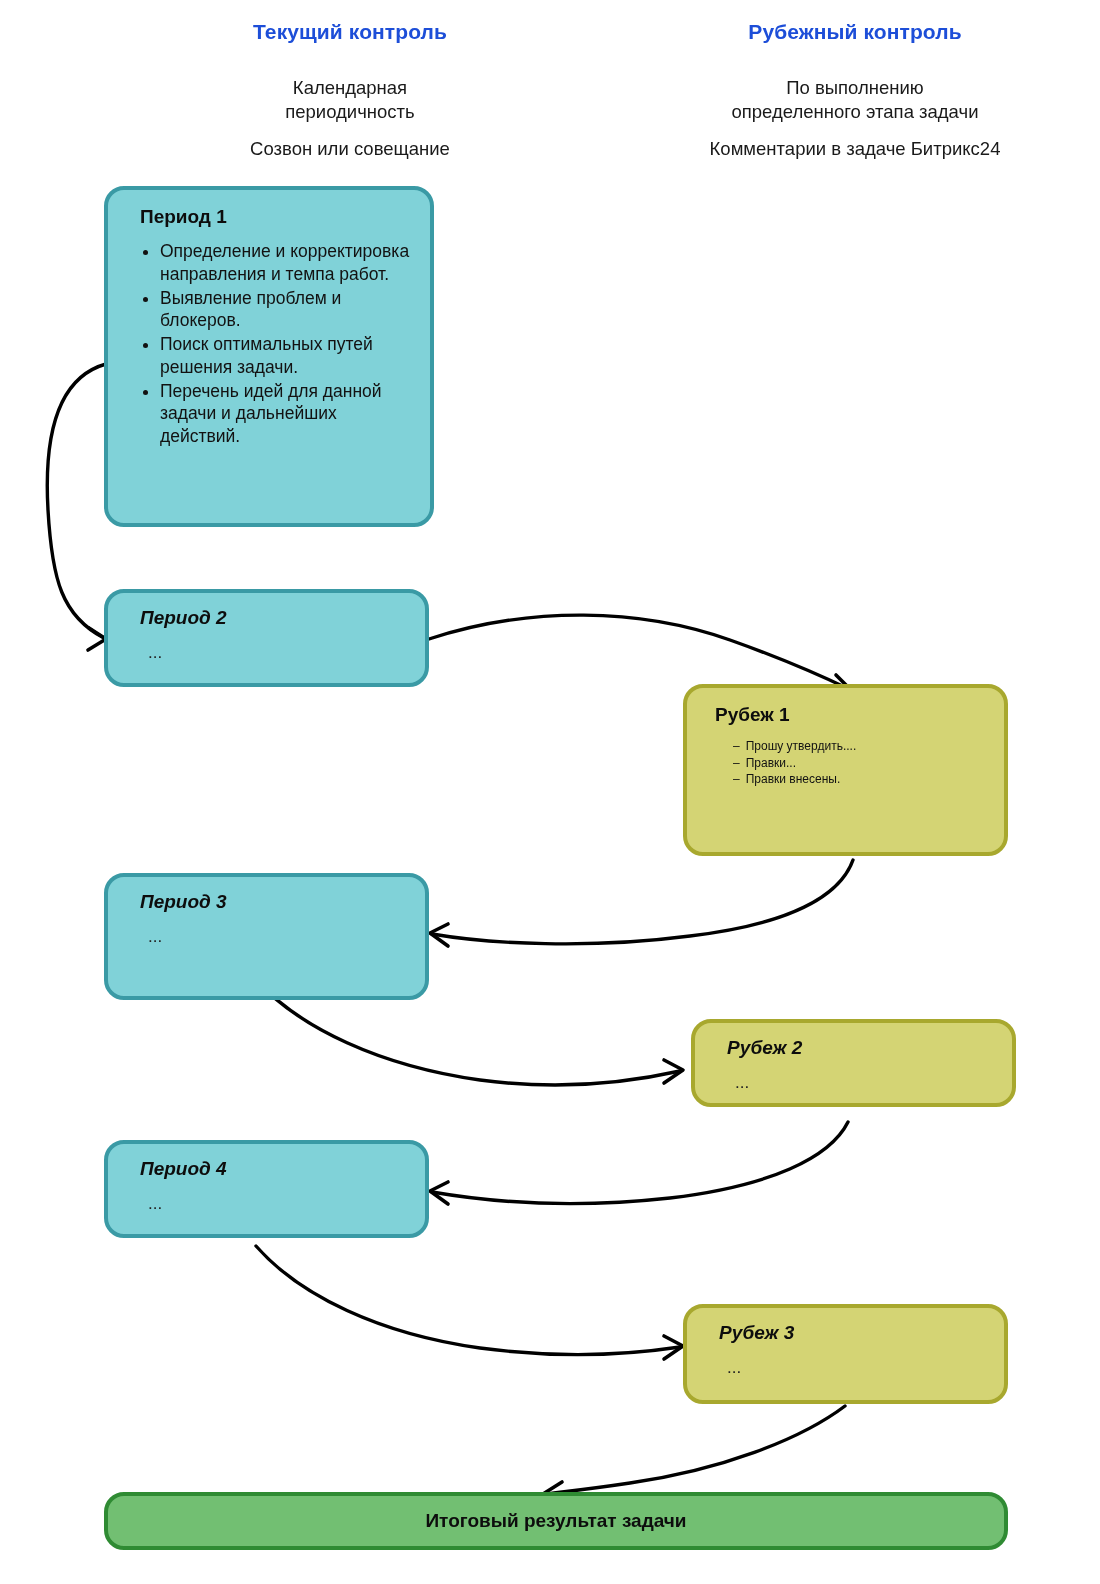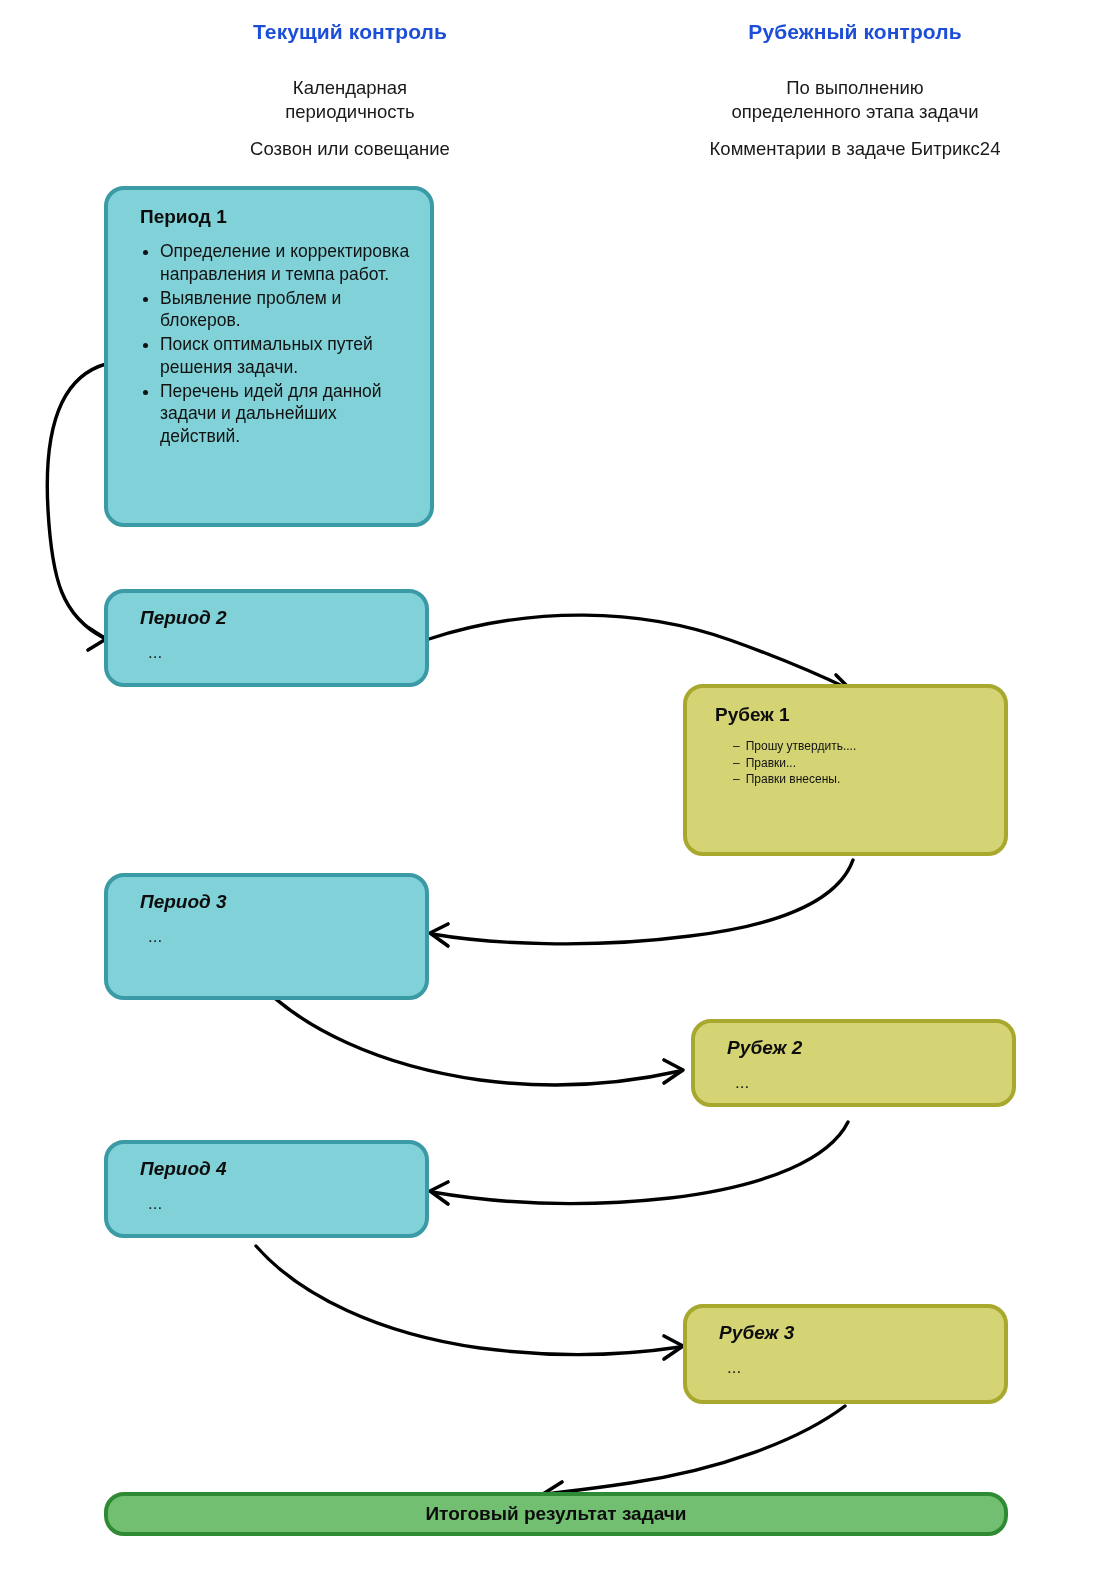--- a/index.html
+++ b/index.html
@@ -132,7 +132,7 @@
   
   #node-result {
     left: 104px; top: 1492px;
-    width: 904px; height: 44px;
+    width: 904px; height: 58px;
     display: flex;
     align-items: center;
     justify-content: center;

